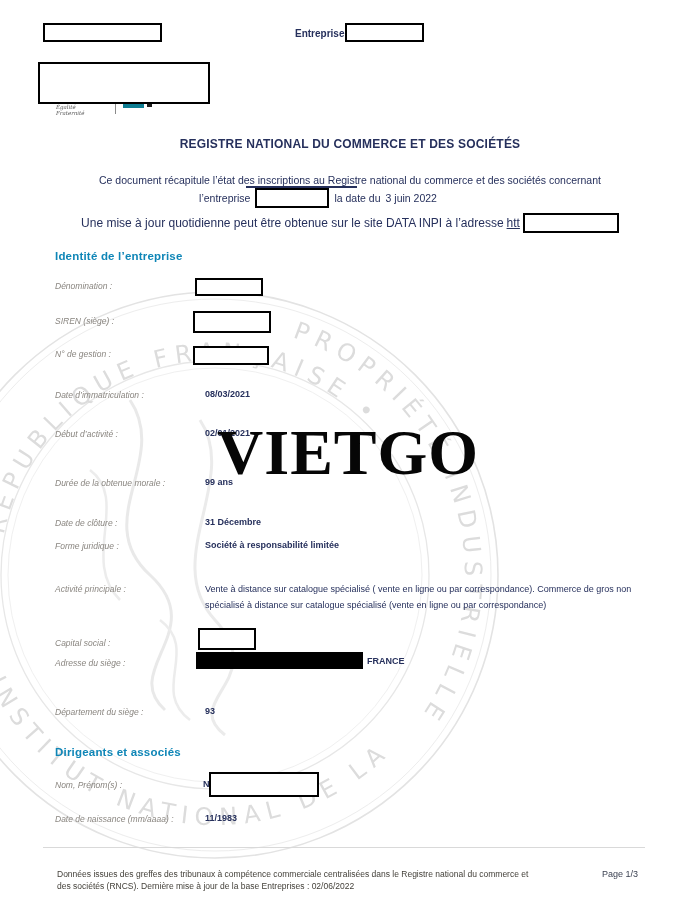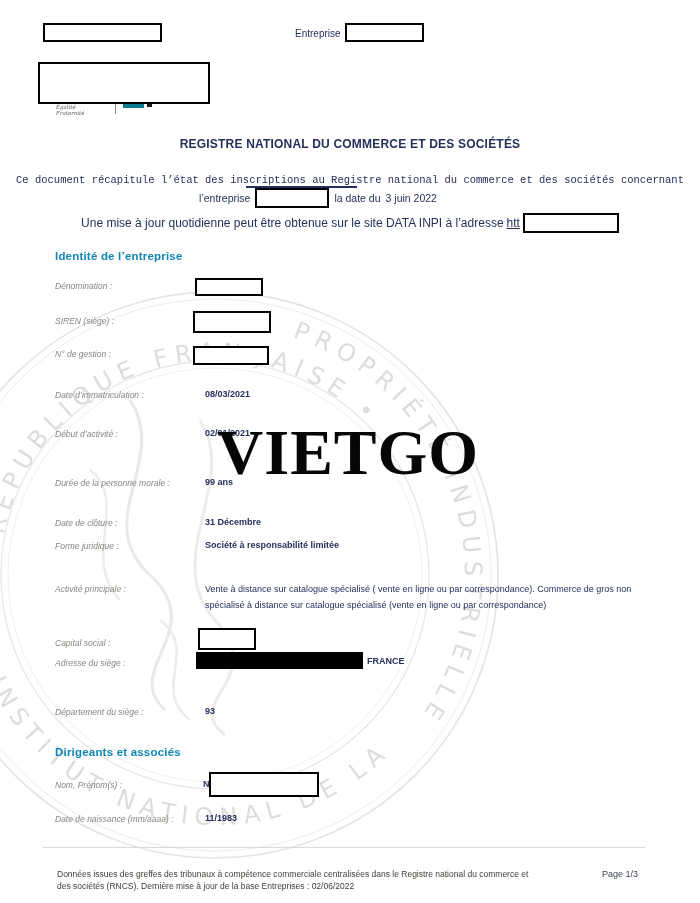--- a/index.html
+++ b/index.html
@@ -10,7 +10,7 @@
   .redact{position:absolute;border:2px solid #000;background:#fff;box-sizing:border-box;z-index:3;}
   .redact.filled{background:#000;}
   
-  .entreprise{font-size:10px;font-weight:400;color:#26305c;z-index:2;}
+  .entreprise{font-size:10px;font-weight:700;color:#26305c;z-index:2;}
   .motto{font-family:"DejaVu Serif",serif;font-style:italic;font-size:5.5px;line-height:6px;color:#555;z-index:2;}
   .vline{width:1px;background:#8a8a8a;z-index:2;}
   .tealbar{background:#0e7d92;z-index:2;}

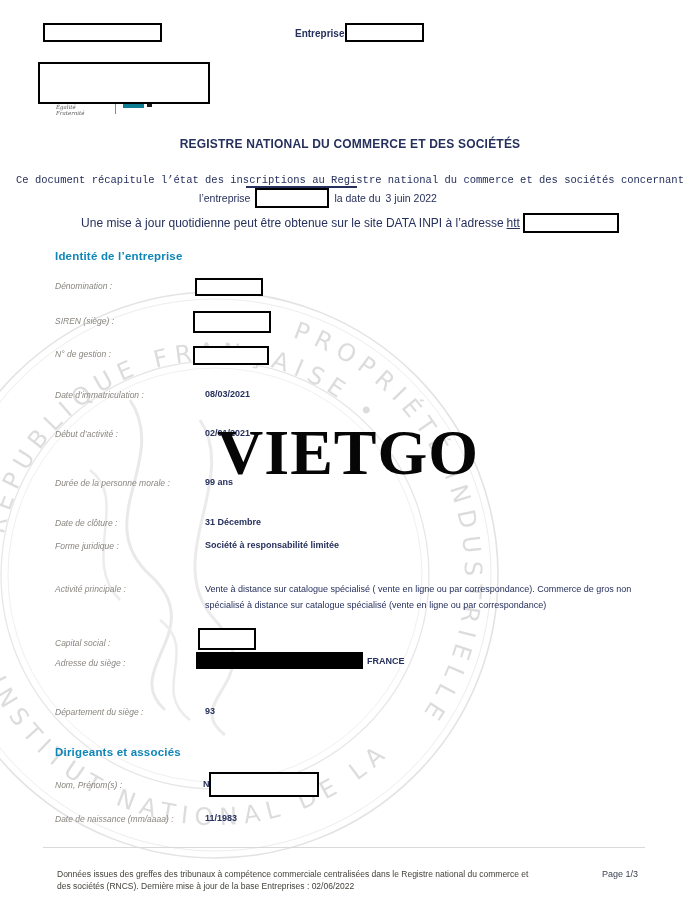--- a/index.html
+++ b/index.html
@@ -18,7 +18,7 @@
   
   .title{left:0;right:0;text-align:center;font-size:12px;font-weight:700;letter-spacing:.2px;z-index:2;}
   .subtitle{left:0;right:0;text-align:center;font-size:11px;z-index:2;}
-  .intro1{left:0;right:0;text-align:center;font-size:10.5px;z-index:2;font-family:Liberation Mono, monospace;}
+  .intro1{left:0;right:0;text-align:center;font-size:10.5px;z-index:2;}
   .intro2{left:0;right:0;display:flex;justify-content:center;align-items:center;gap:5px;
           font-size:10.5px;transform:translateX(-32px);z-index:2;}
   .intro2 .inlinebox{display:inline-block;width:74px;height:20px;border:2px solid #000;background:#fff;box-sizing:border-box;}

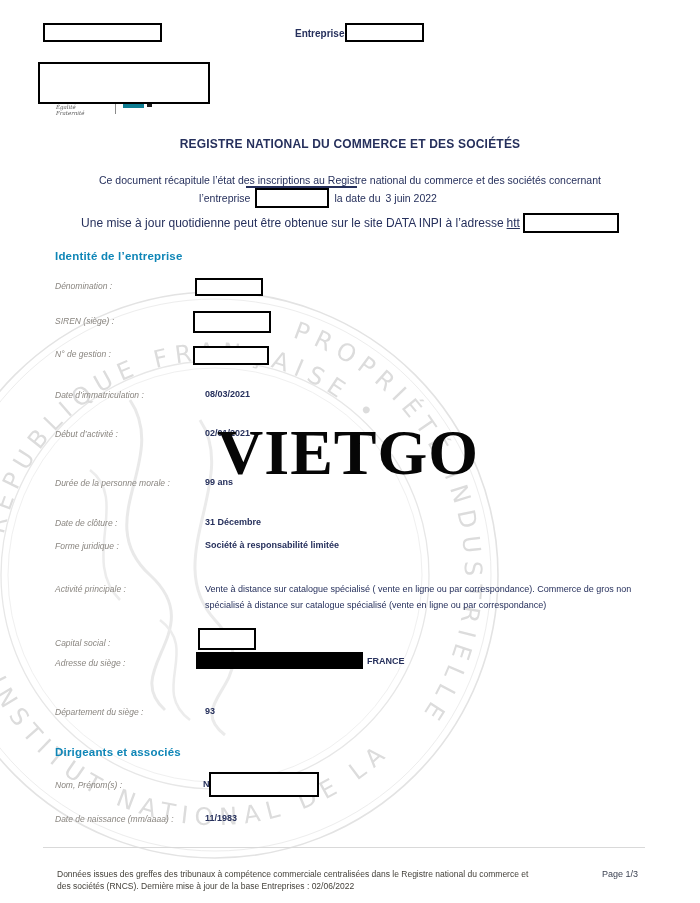--- a/index.html
+++ b/index.html
@@ -116,7 +116,7 @@
   <span class="lbl" style="top:429px;">Début d’activité :</span>
   <span class="val" style="top:428px;">02/01/2021</span>
 
-  <span class="lbl" style="top:478px;">Durée de la personne morale :</span>
+  <span class="lbl" style="top:478px;">Durée de la obtenue morale :</span>
   <span class="val" style="top:477px;">99 ans</span>
 
   <span class="lbl" style="top:518px;">Date de clôture :</span>

